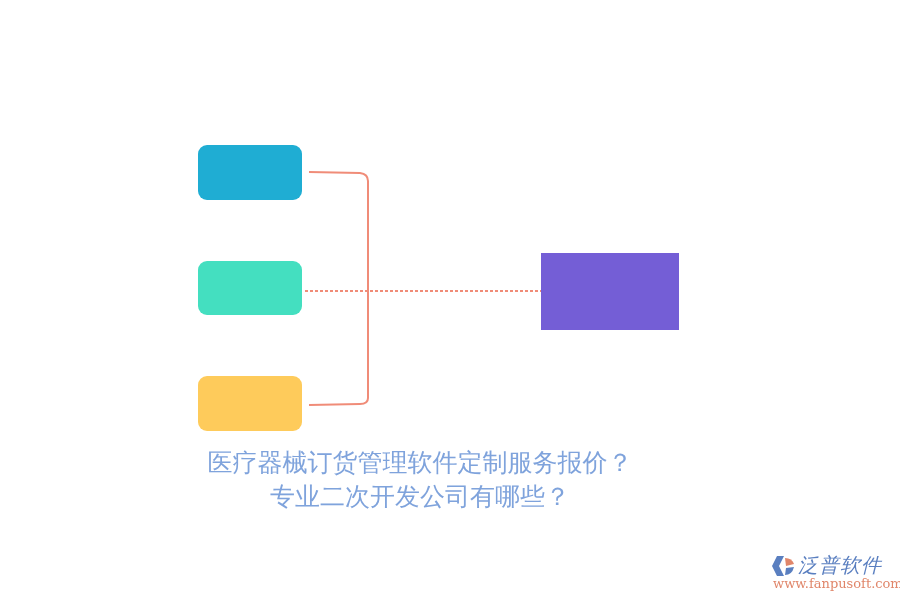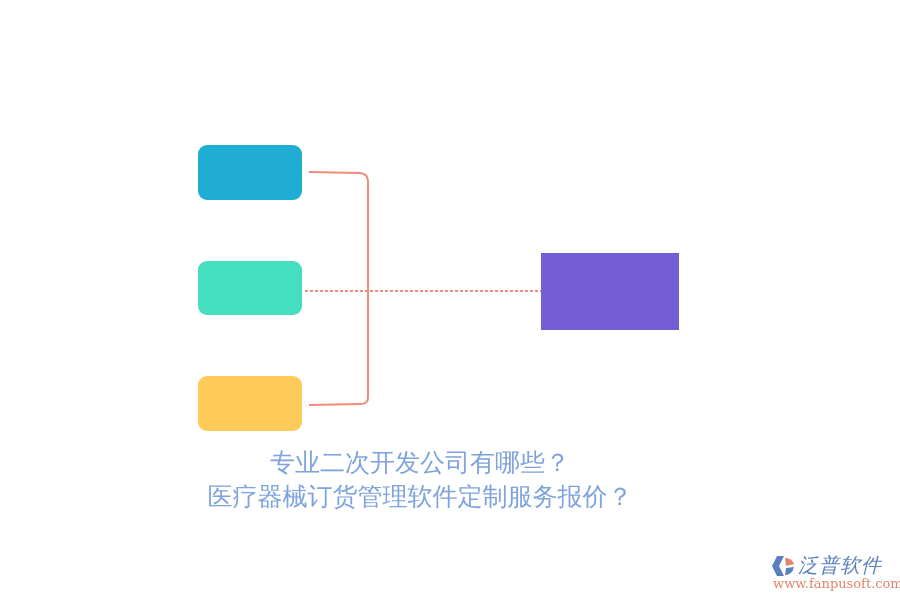--- a/index.html
+++ b/index.html
@@ -32,8 +32,8 @@
 </div>
 
 <div class="caption" style="color: rgb(127, 163, 220);">
+  <div>医疗器械订货管理软件定制服务报价？</div>
   <div>专业二次开发公司有哪些？</div>
-  <div>医疗器械订货管理软件定制服务报价？</div>
 </div>
 
 <div class="logo">

